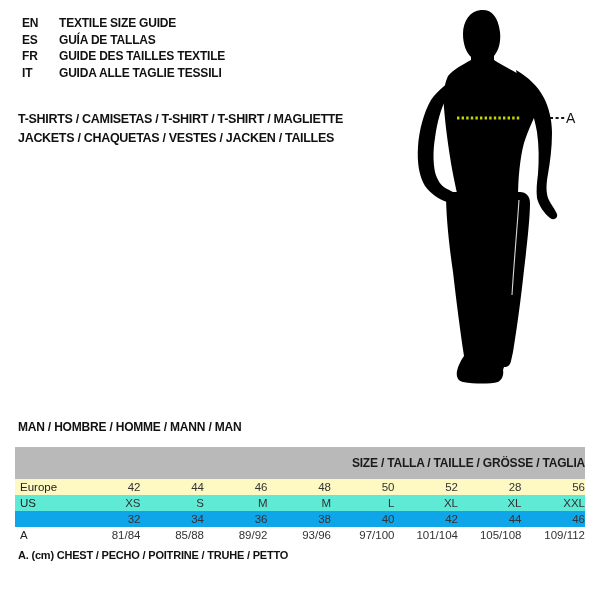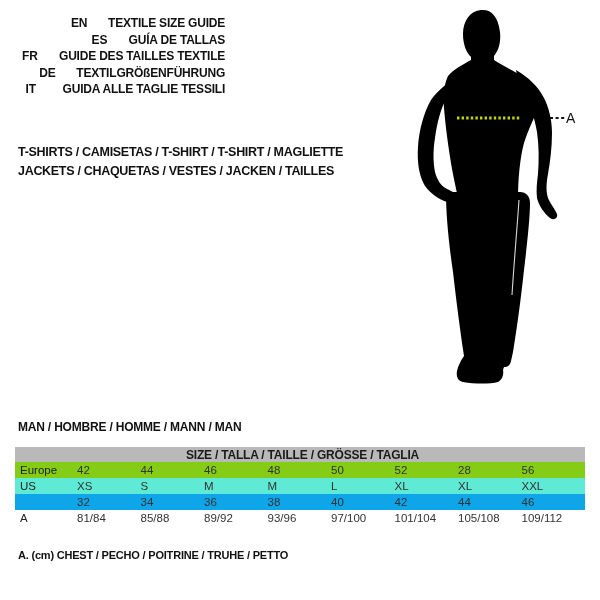--- a/index.html
+++ b/index.html
@@ -10,7 +10,7 @@
   
   .lang-list{position:absolute;left:22px;top:15px;}
   .lang-row{display:flex;height:16.5px;align-items:center;
-    font-weight:700;font-size:12px;letter-spacing:-0.2px;justify-content:flex-end;}
+    font-weight:700;font-size:12px;letter-spacing:-0.2px;}
   .lang-code{width:37px;flex:0 0 37px;}
   
   .categories{position:absolute;left:18px;top:110px;

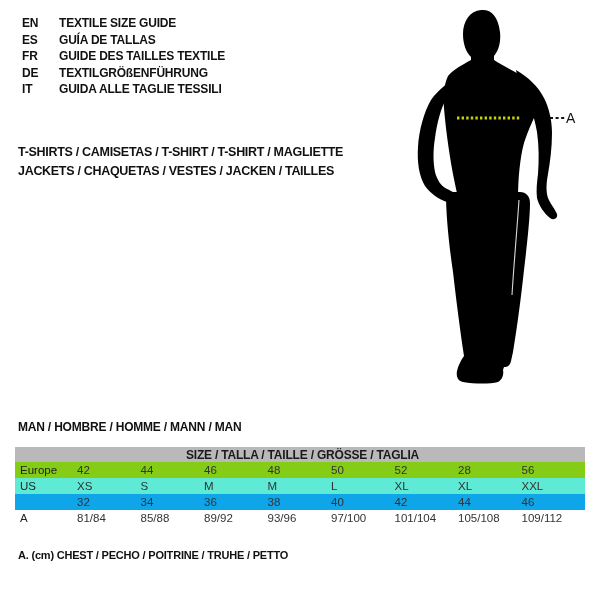--- a/index.html
+++ b/index.html
@@ -56,10 +56,6 @@
     <div class="lang-row">
       <span class="lang-code">FR</span>
       <span class="lang-label">GUIDE DES TAILLES TEXTILE</span>
-    </div>
-    <div class="lang-row">
-      <span class="lang-code">DE</span>
-      <span class="lang-label">TEXTILGRÖßENFÜHRUNG</span>
     </div>
     <div class="lang-row">
       <span class="lang-code">IT</span>

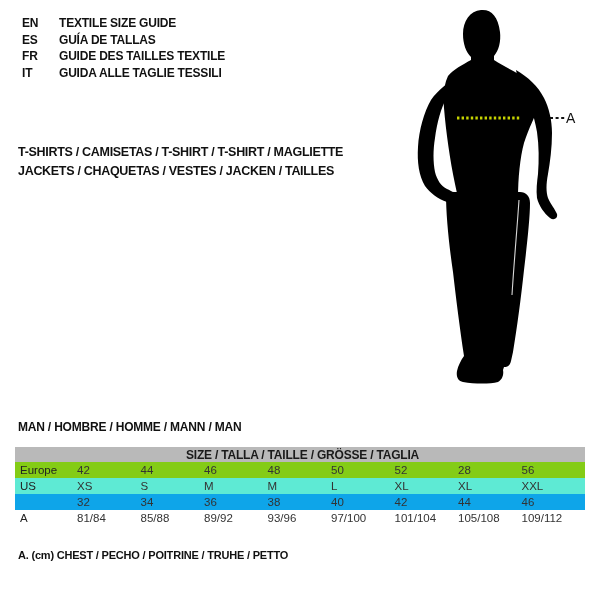--- a/index.html
+++ b/index.html
@@ -14,7 +14,7 @@
   .lang-code{width:37px;flex:0 0 37px;}
   
   .categories{position:absolute;left:18px;top:110px;
-    font-weight:700;font-size:12.5px;line-height:18.5px;letter-spacing:-0.3px;margin-top:33px;}
+    font-weight:700;font-size:12.5px;line-height:18.5px;letter-spacing:-0.3px;}
   
   .figure{position:absolute;left:400px;top:0;width:200px;height:400px;}
   .figure svg{display:block;}

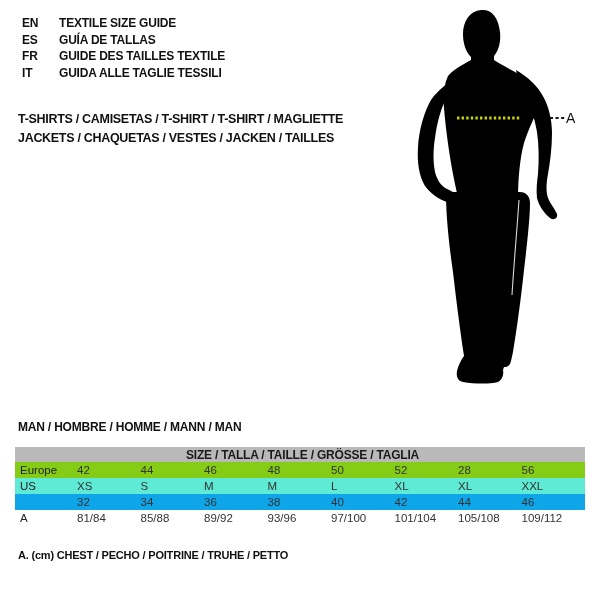--- a/index.html
+++ b/index.html
@@ -26,8 +26,8 @@
   table.size-table{position:absolute;left:15px;top:447px;width:570px;
     border-collapse:collapse;table-layout:fixed;}
   table.size-table th{
-    background:#b9b9b9;text-align:center;font-weight:700;font-size:12px;
-    letter-spacing:-0.2px;height:15px;padding:0 0 0 5px;color:#1a1a1a;}
+    background:#b9b9b9;text-align:right;font-weight:700;font-size:12px;
+    letter-spacing:-0.2px;height:32px;padding:0 0 0 5px;color:#1a1a1a;}
   table.size-table td{height:16px;padding:0;font-size:11.5px;font-weight:400;
     text-align:left;vertical-align:middle;color:#333;}
   table.size-table td.row-label{text-align:left;padding-left:5px;color:#222;}

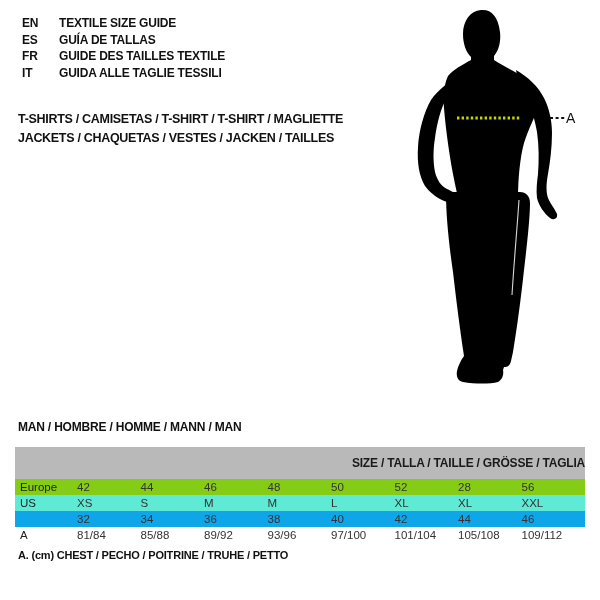--- a/index.html
+++ b/index.html
@@ -31,7 +31,7 @@
   table.size-table td{height:16px;padding:0;font-size:11.5px;font-weight:400;
     text-align:left;vertical-align:middle;color:#333;}
   table.size-table td.row-label{text-align:left;padding-left:5px;color:#222;}
-  tr.r0 td{background:#84cc16;}
+  tr.r0 td{background:#fef9c3;}
   tr.r1 td{background:#5eead4;}
   tr.r2 td{background:#0ea5e9;}
   tr.r3 td{background:#ffffff;}

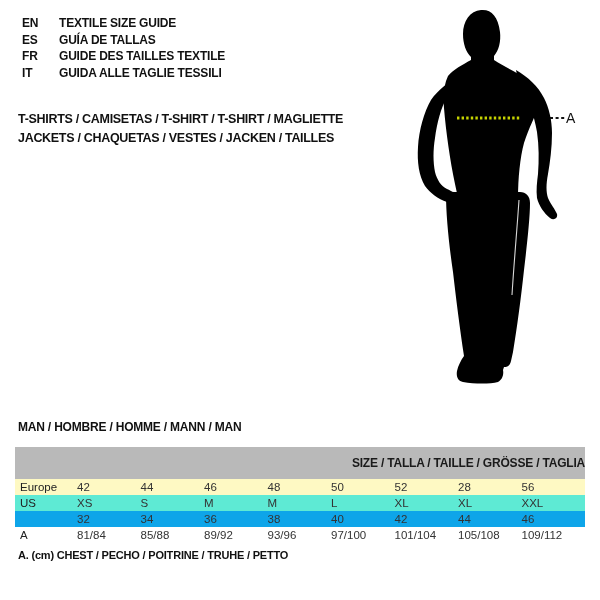--- a/index.html
+++ b/index.html
@@ -29,7 +29,7 @@
     background:#b9b9b9;text-align:right;font-weight:700;font-size:12px;
     letter-spacing:-0.2px;height:32px;padding:0 0 0 5px;color:#1a1a1a;}
   table.size-table td{height:16px;padding:0;font-size:11.5px;font-weight:400;
-    text-align:left;vertical-align:middle;color:#333;}
+    text-align:right;vertical-align:middle;color:#333;}
   table.size-table td.row-label{text-align:left;padding-left:5px;color:#222;}
   tr.r0 td{background:#fef9c3;}
   tr.r1 td{background:#5eead4;}

